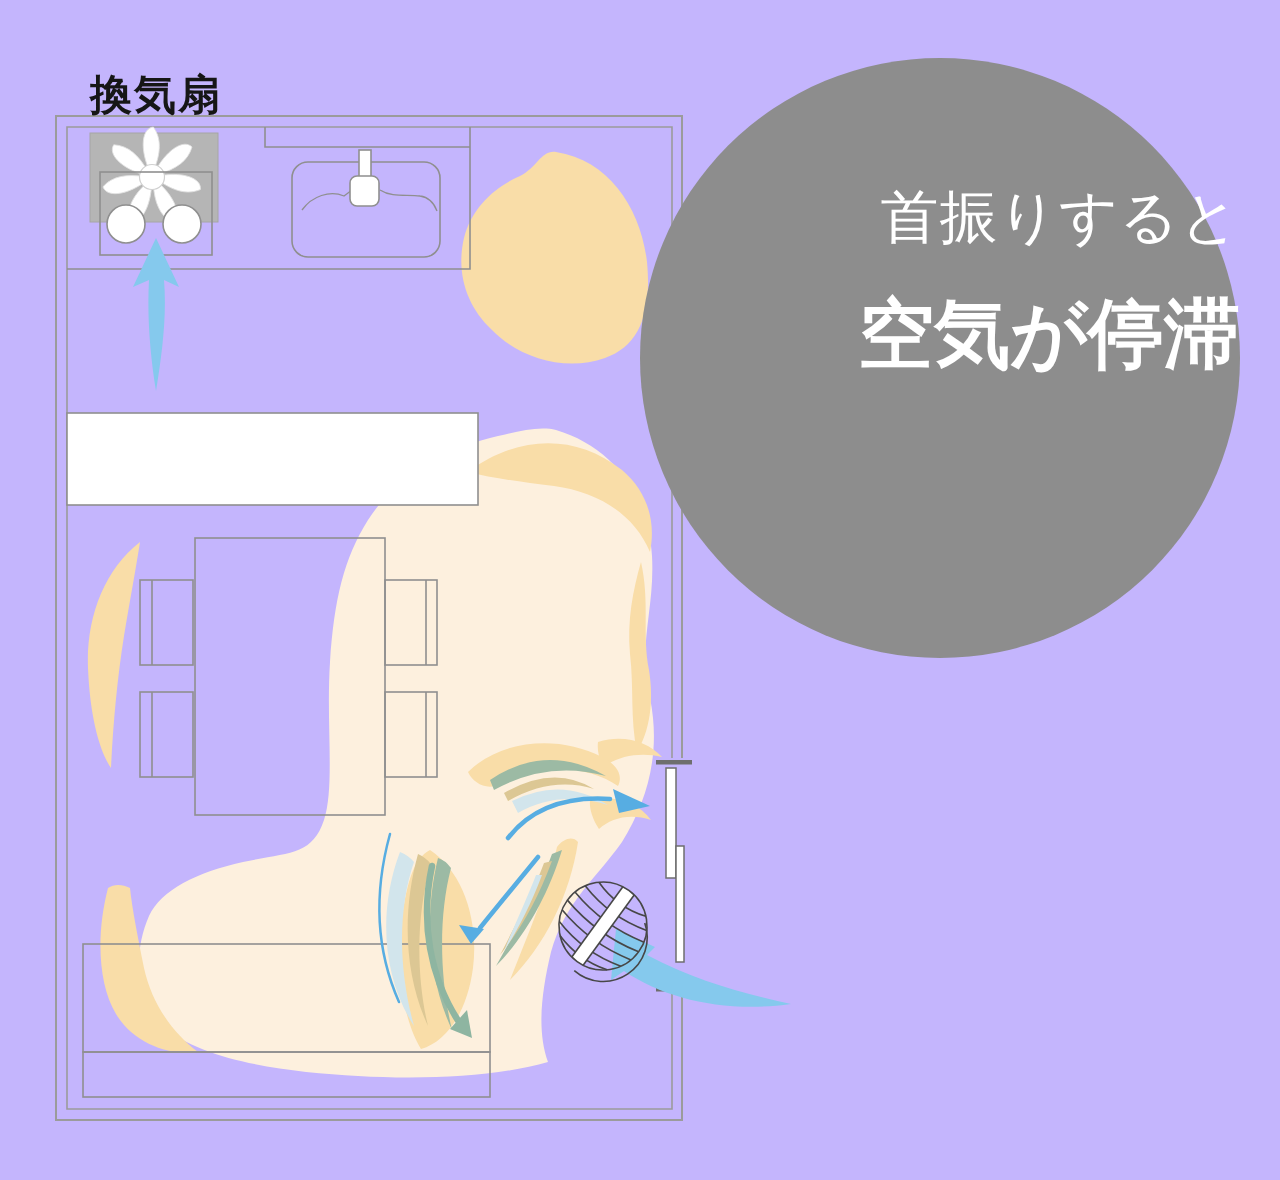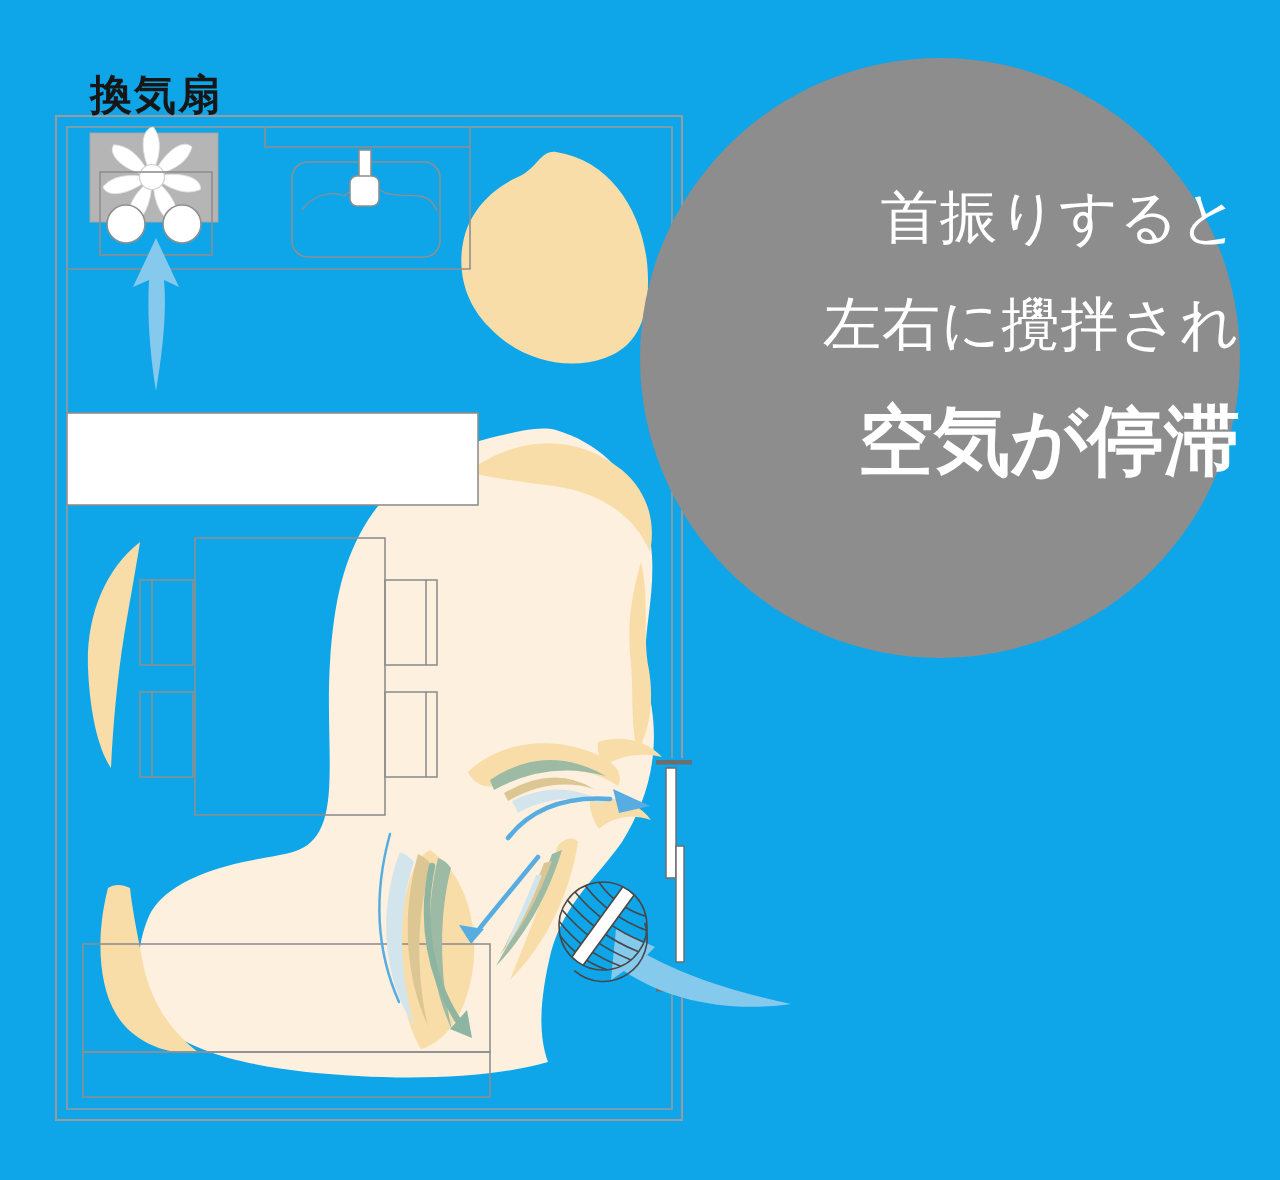--- a/index.html
+++ b/index.html
@@ -3,7 +3,7 @@
 <meta charset="utf-8">
 <style>
   html,body{margin:0;padding:0;background:#ffffff;}
-  .stage{position:relative;width:1280px;height:1180px;background:#0ea5e9;overflow:hidden;
+  .stage{position:relative;width:1280px;height:1180px;background:#c4b5fd;overflow:hidden;
          font-family:"Liberation Sans","DejaVu Sans",sans-serif;}
   .stage svg{position:absolute;left:0;top:0;}
   .fan-label{position:absolute;left:90px;top:74px;font-size:42px;font-weight:600;

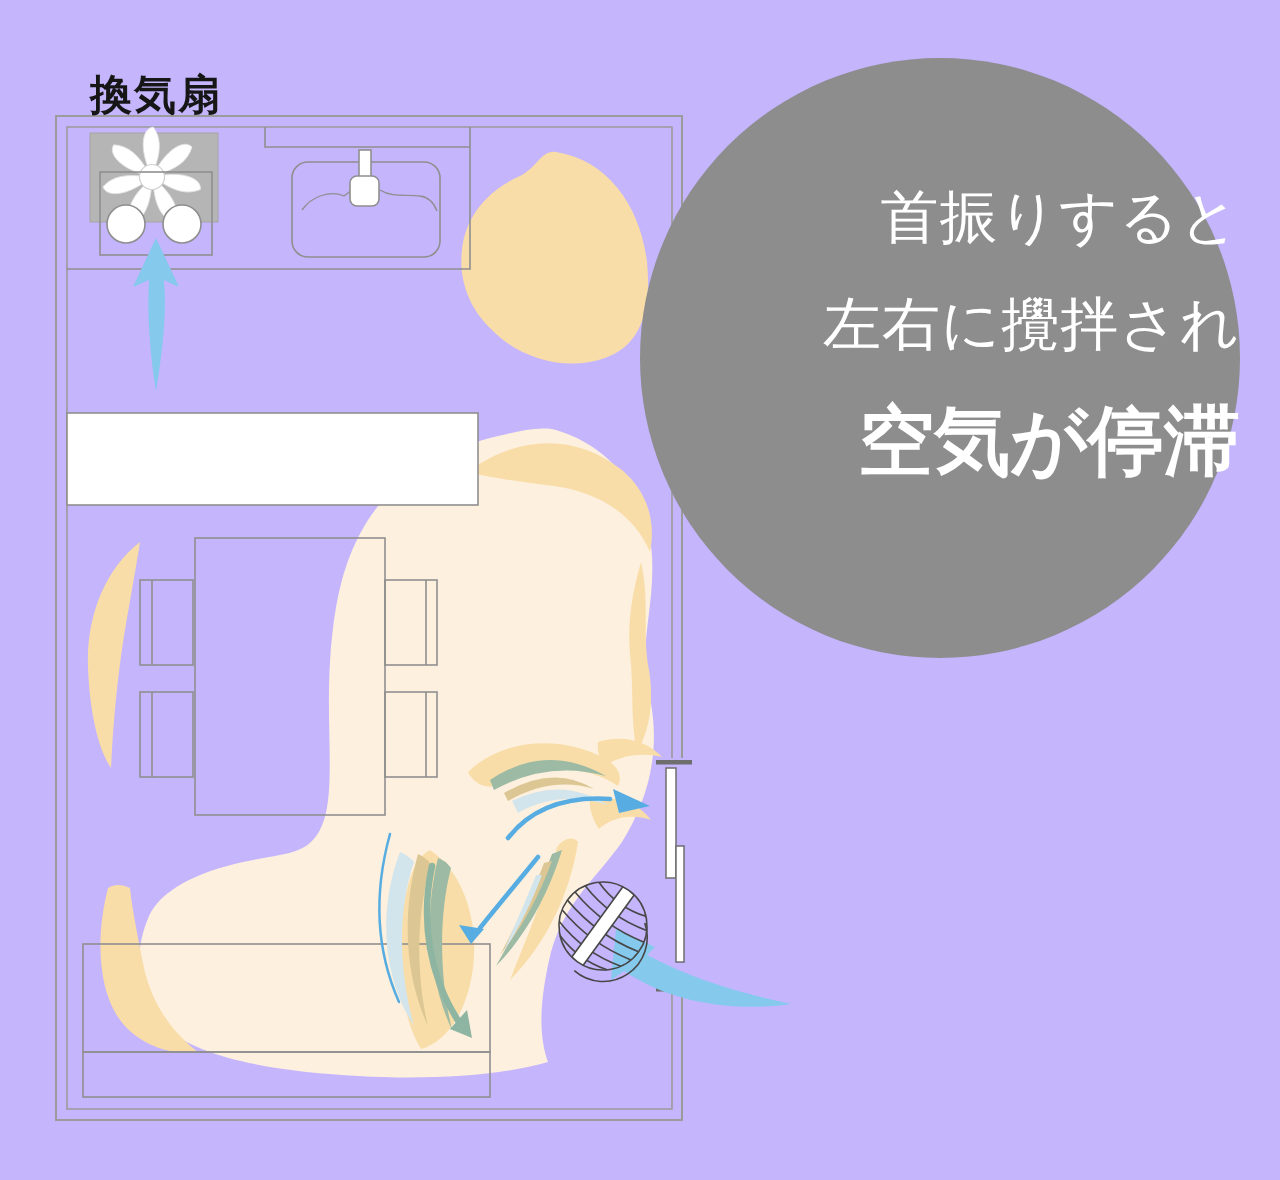--- a/index.html
+++ b/index.html
@@ -146,7 +146,6 @@
 
 <div class="callout">
   <div class="l1">首振りすると</div>
-  <div class="l2">左右に攪拌され</div>
   <div class="l3">空気が停滞</div>
 </div>
 

